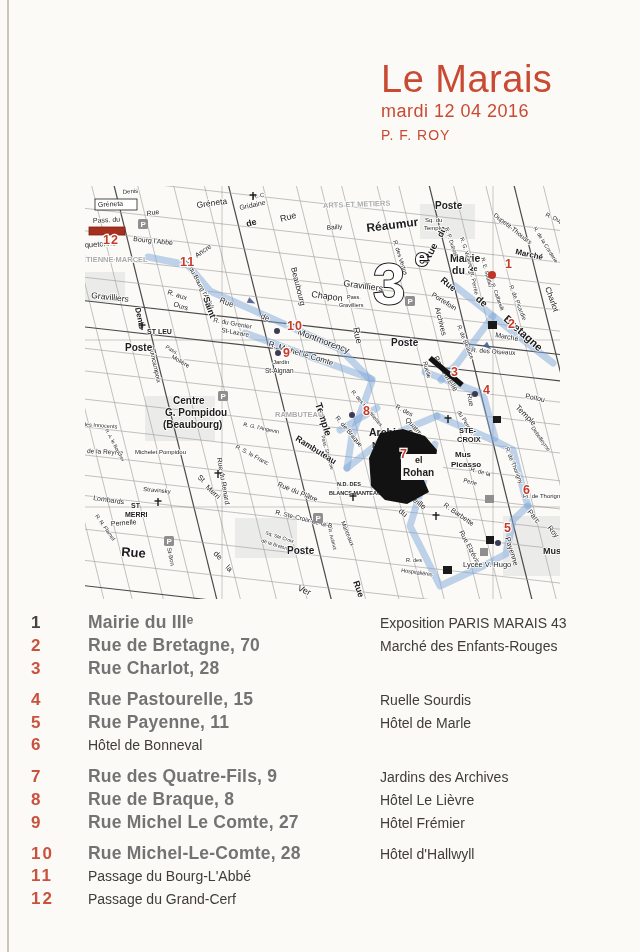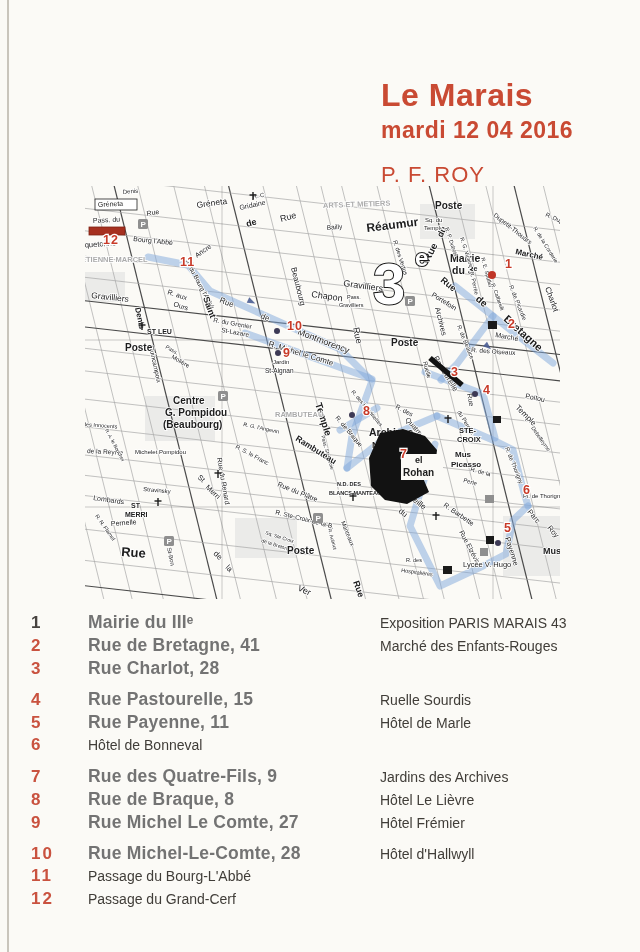--- a/index.html
+++ b/index.html
@@ -7,7 +7,7 @@
         font-family:"Liberation Sans",sans-serif;}
   .scanline{position:absolute;left:7px;top:0;width:2px;height:952px;background:#c9c5bc;}
   .header{position:absolute;left:381px;top:62px;color:#c94a33;}
-  .title{font-size:32px;font-weight:bold;letter-spacing:.5px;line-height:34px;margin-top:16px;}
+  .title{font-size:38px;font-weight:normal;letter-spacing:.5px;line-height:34px;}
   .date{font-size:23px;margin-top:5px;letter-spacing:.5px;font-weight:bold;}
   .author{font-size:22px;margin-top:18px;letter-spacing:1px;}
   .mapwrap{position:absolute;left:85px;top:186px;width:475px;height:413px;}

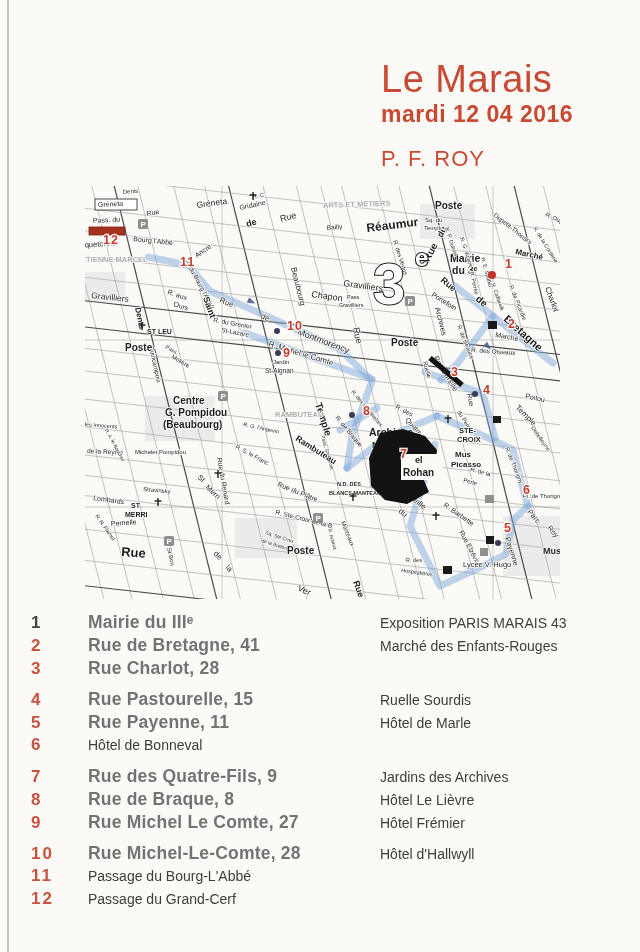--- a/index.html
+++ b/index.html
@@ -8,7 +8,7 @@
   .scanline{position:absolute;left:7px;top:0;width:2px;height:952px;background:#c9c5bc;}
   .header{position:absolute;left:381px;top:62px;color:#c94a33;}
   .title{font-size:38px;font-weight:normal;letter-spacing:.5px;line-height:34px;}
-  .date{font-size:23px;margin-top:5px;letter-spacing:.5px;font-weight:bold;}
+  .date{font-size:18px;margin-top:5px;letter-spacing:.5px;}
   .author{font-size:22px;margin-top:18px;letter-spacing:1px;}
   .mapwrap{position:absolute;left:85px;top:186px;width:475px;height:413px;}
   svg text{font-family:"Liberation Sans",sans-serif;}

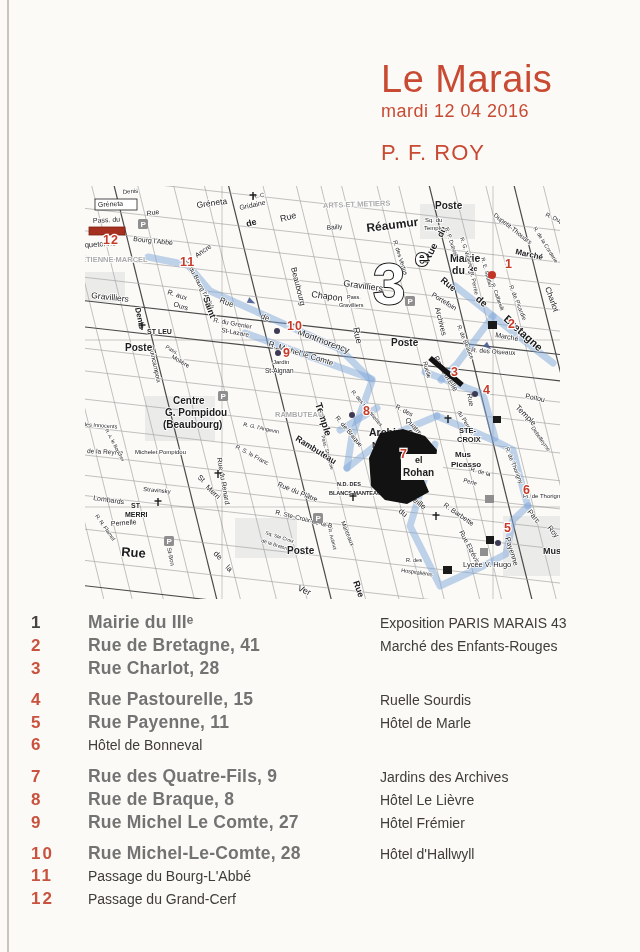--- a/index.html
+++ b/index.html
@@ -9,7 +9,7 @@
   .header{position:absolute;left:381px;top:62px;color:#c94a33;}
   .title{font-size:38px;font-weight:normal;letter-spacing:.5px;line-height:34px;}
   .date{font-size:18px;margin-top:5px;letter-spacing:.5px;}
-  .author{font-size:22px;margin-top:18px;letter-spacing:1px;}
+  .author{font-size:14px;margin-top:5px;letter-spacing:1px;}
   .mapwrap{position:absolute;left:85px;top:186px;width:475px;height:413px;}
   svg text{font-family:"Liberation Sans",sans-serif;}
   .mlab{paint-order:stroke;stroke:#ffffff;stroke-width:1.5px;}

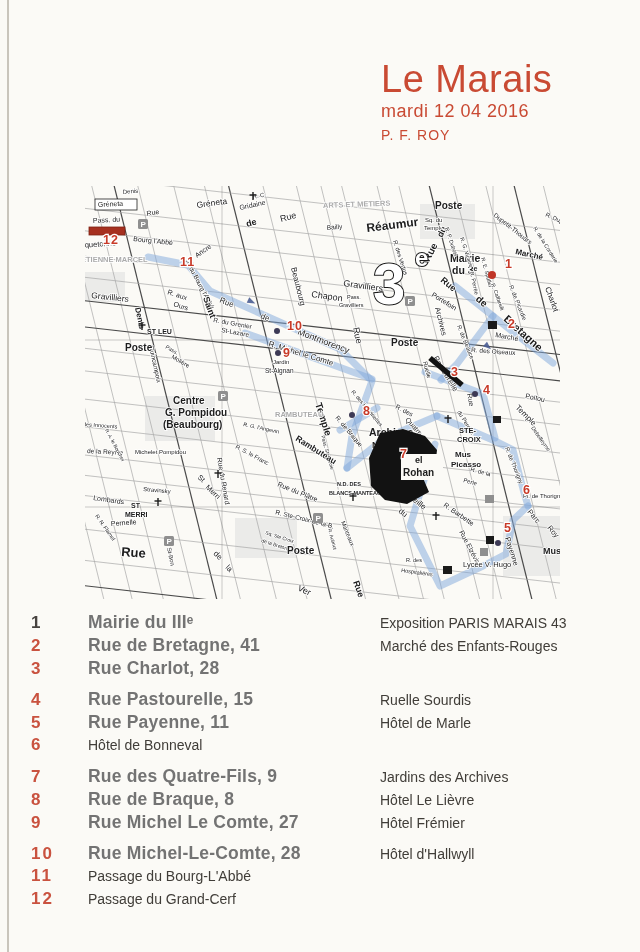--- a/index.html
+++ b/index.html
@@ -318,7 +318,7 @@
       </div>
       <div class="lrow">
         <span class="lnum">2</span>
-        <span class="lname">Rue de Bretagne, 41</span>
+        <span class="lname">Rue de Bretagne, 70</span>
         <span class="ldesc">Marché des Enfants-Rouges</span>
       </div>
       <div class="lrow">

